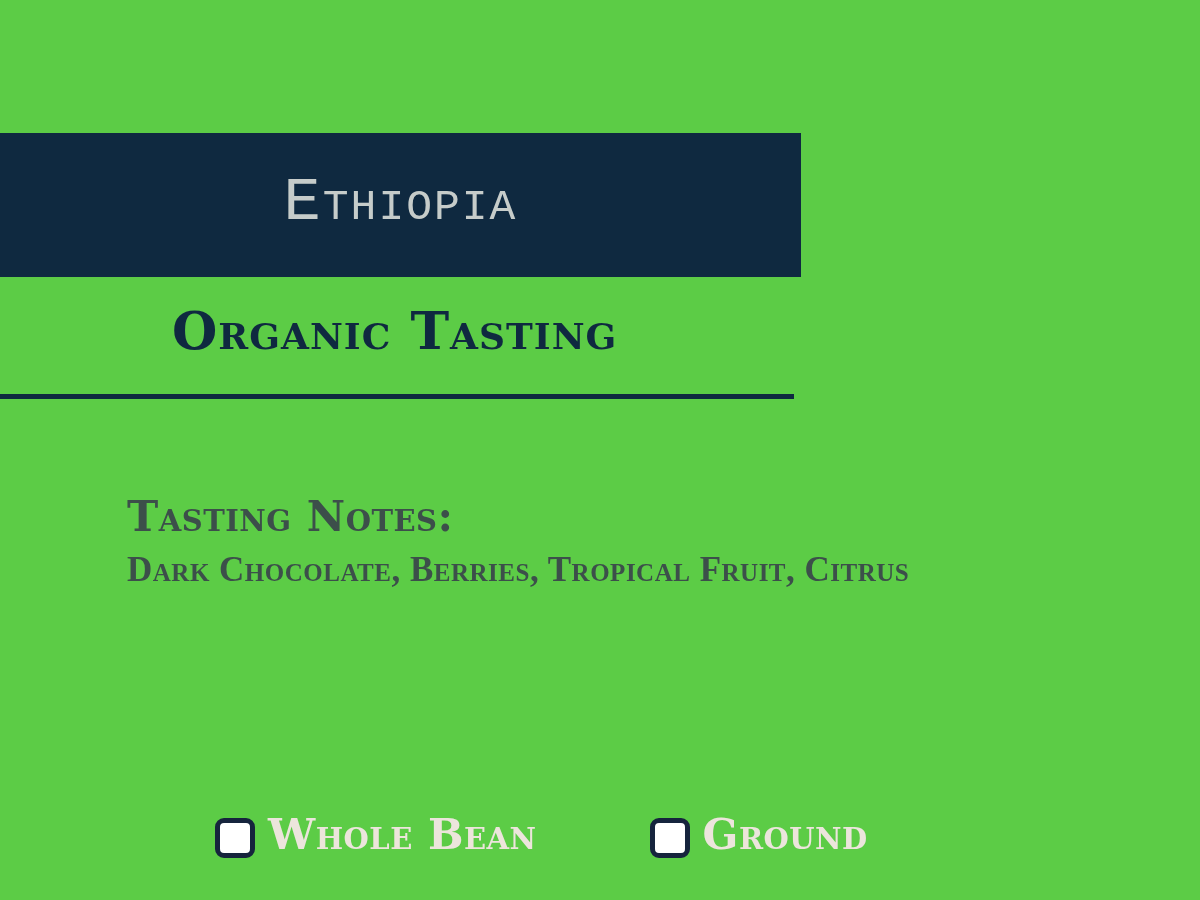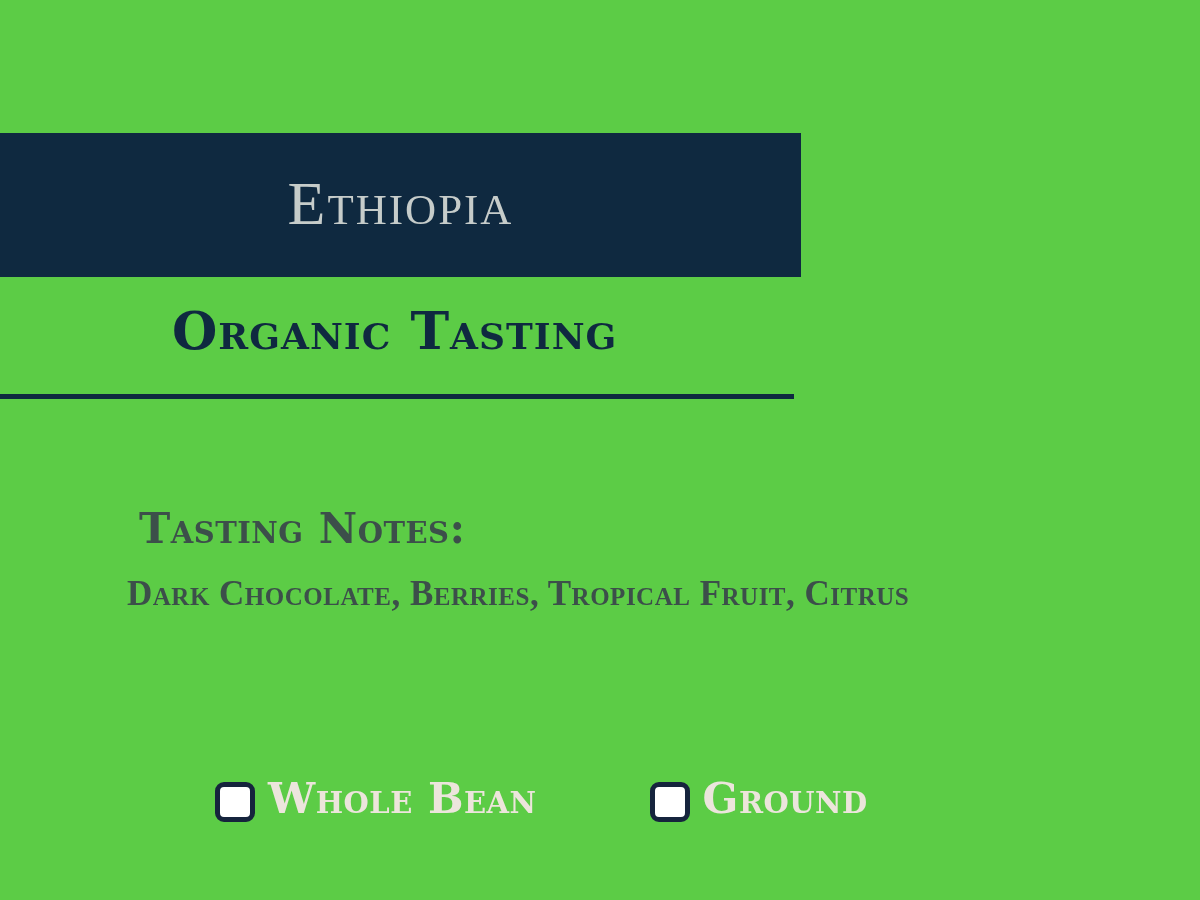--- a/index.html
+++ b/index.html
@@ -36,7 +36,7 @@
   }
 
   #origin-title {
-    font-family: Liberation Serif, serif;
+    font-family: Liberation Mono, monospace;
     font-variant: small-caps;
     font-size: 62px;
     line-height: 1;

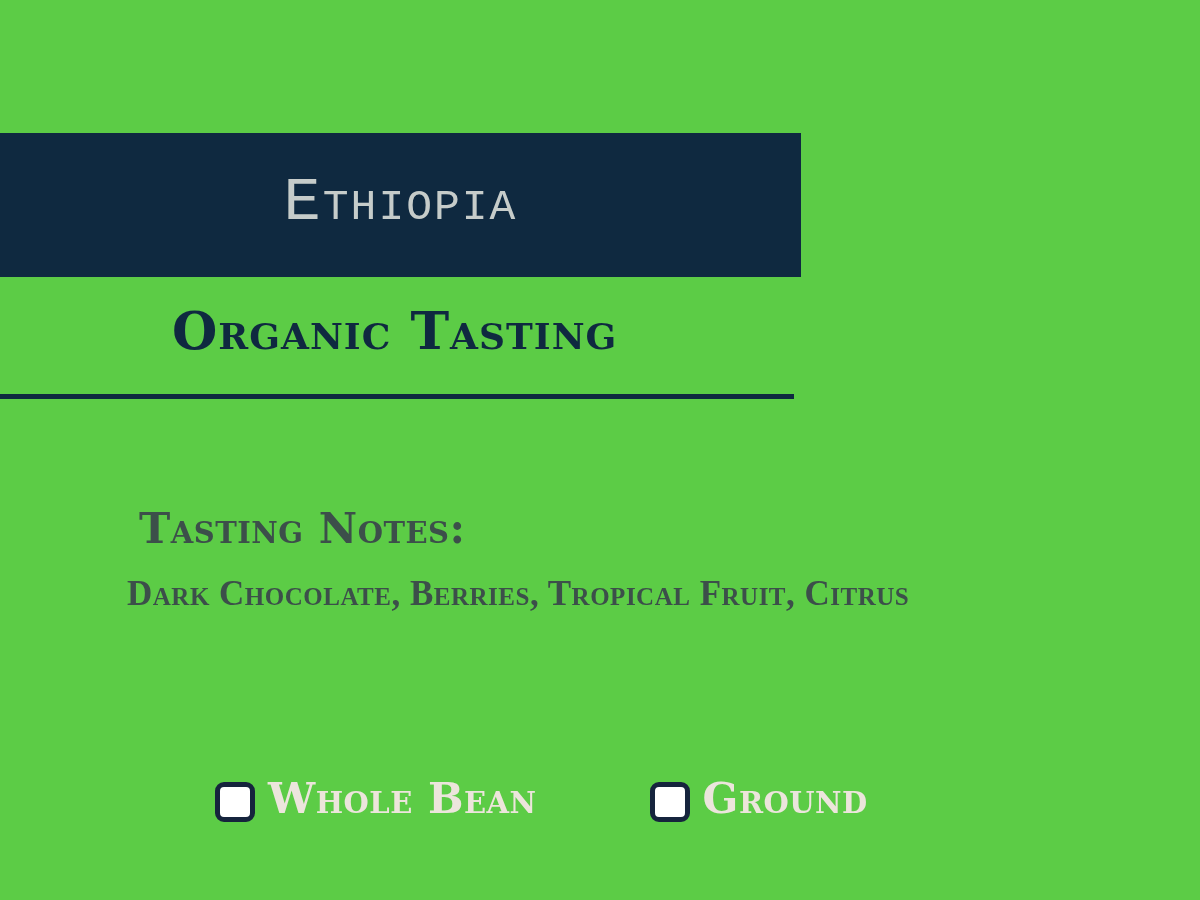--- a/index.html
+++ b/index.html
@@ -87,7 +87,7 @@
     line-height: 1.32;
     letter-spacing: 0.5px;
     color: #3c4f4a;
-    margin: 12px;
+    margin: 0;
   }
 
   #tasting-notes-values {

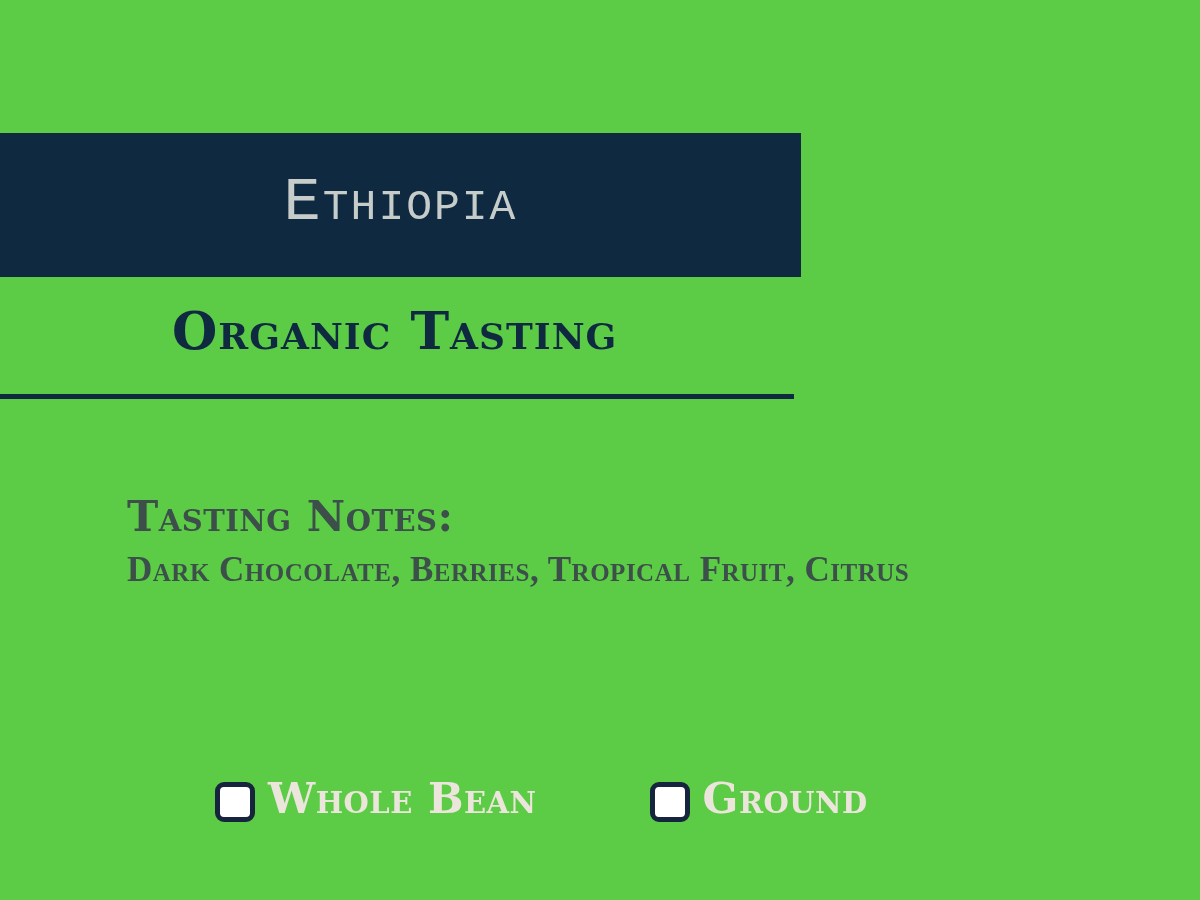--- a/index.html
+++ b/index.html
@@ -115,6 +115,7 @@
     display: flex;
     align-items: center;
     gap: 13px;
+    margin-top: 36px;
   }
 
   .grind-checkbox {

